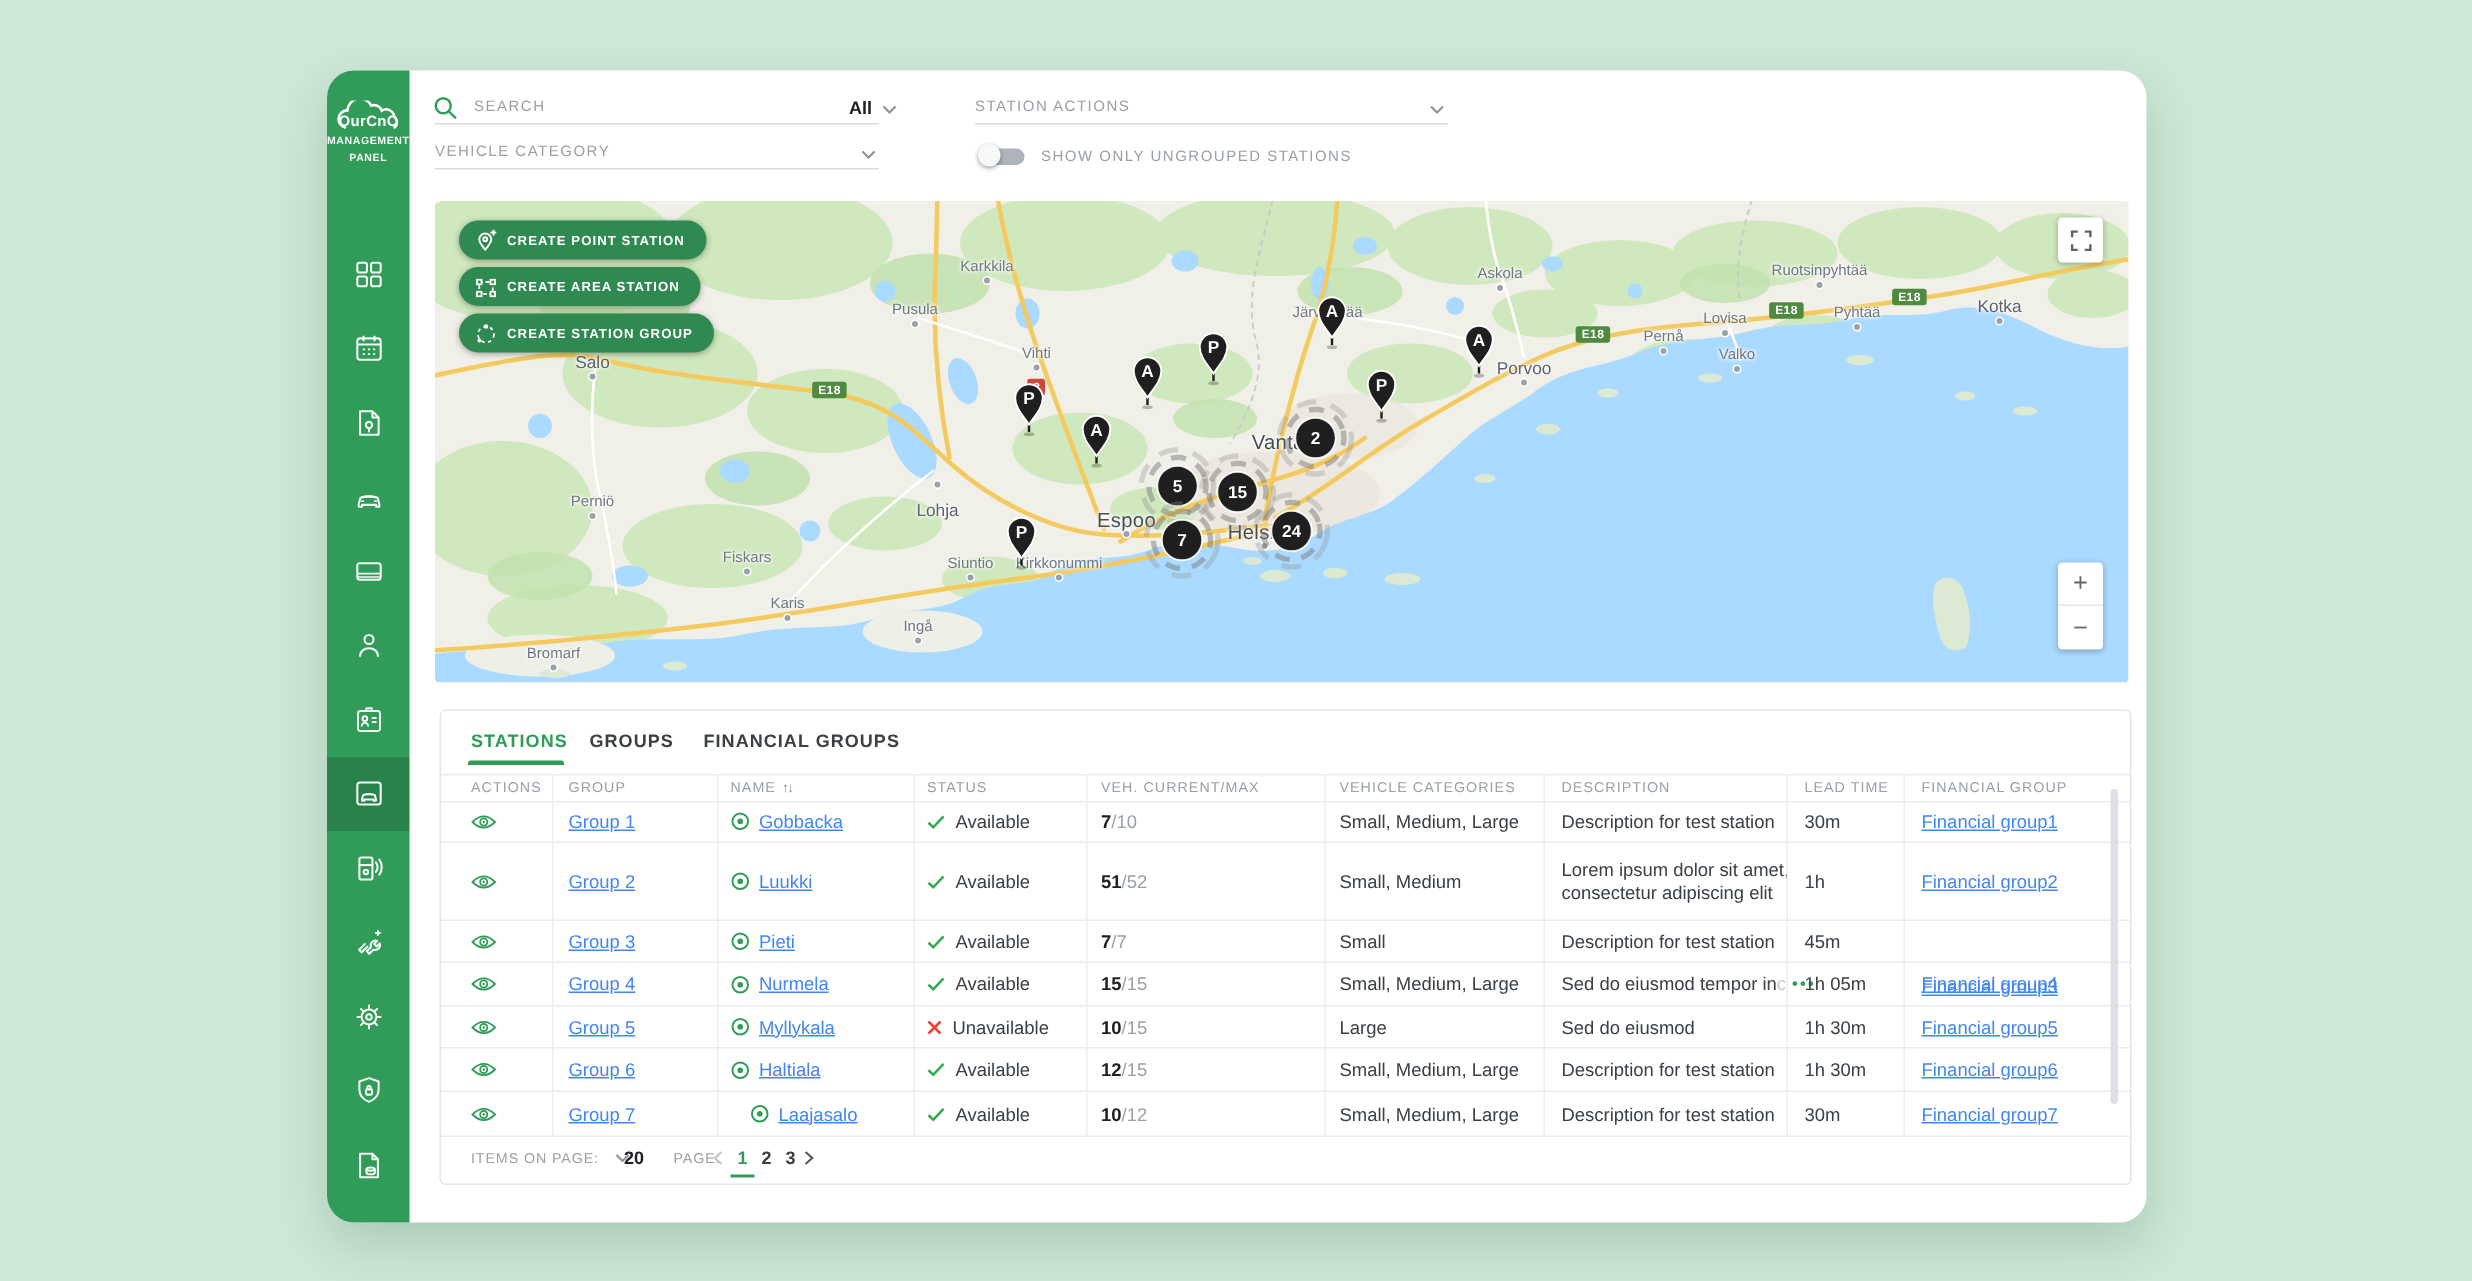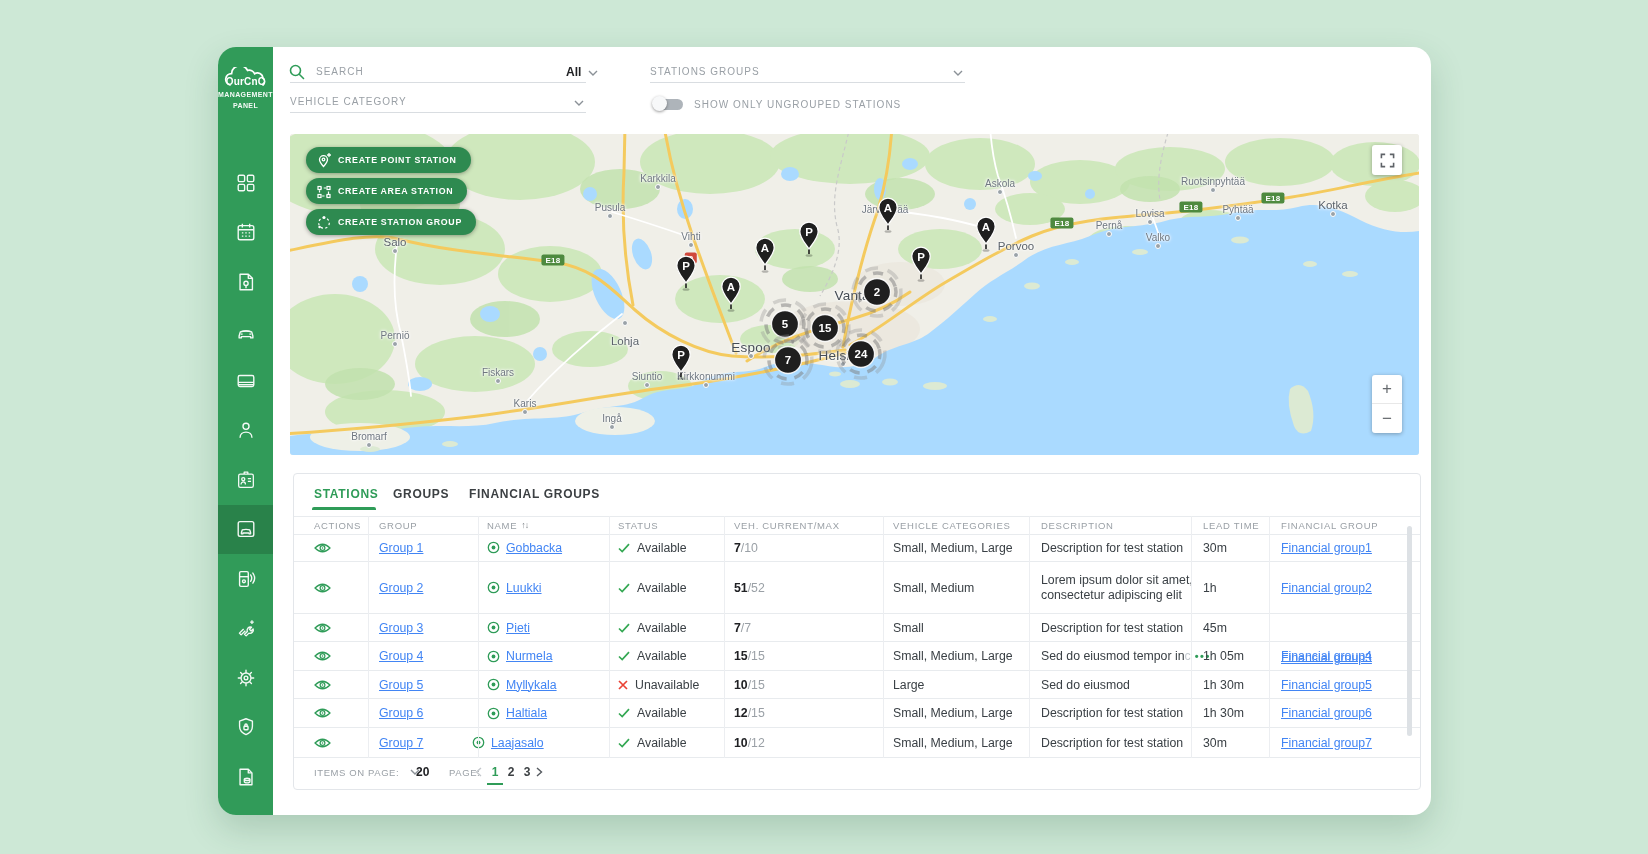--- a/index.html
+++ b/index.html
@@ -202,7 +202,7 @@
       </svg>
     <div class="funder" style="left:72px;top:65px;width:296px;"></div>
 
-    <div class="flabel" style="left:432px;top:19px;">STATIONS GROUPS</div>
+    <div class="flabel" style="left:432px;top:19px;">STATION ACTIONS</div>
     <svg class="chev" style="left:735px;top:23px;" width="10" height="6" viewBox="0 0 10 6">
         <path d="M1 1 L5 5 L9 1" fill="none" stroke="#8b9197" stroke-width="1.4"></path>
       </svg>

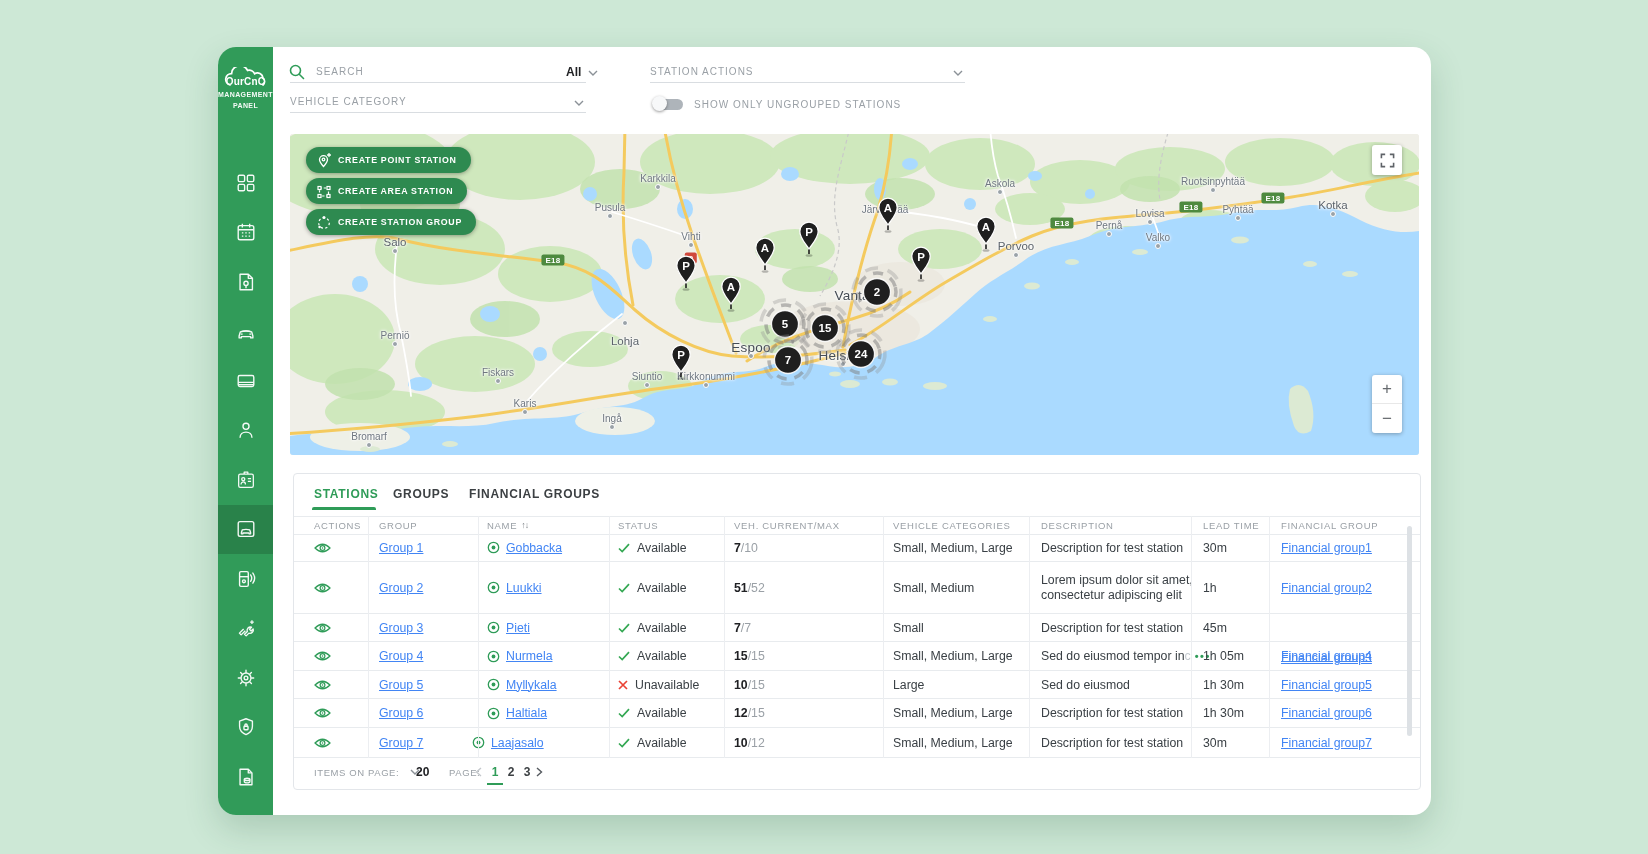--- a/index.html
+++ b/index.html
@@ -806,7 +806,7 @@
             <div class="tcell" style="left: 85px;">
               <a class="lnk">Group 7</a>
             </div>
-            <div class="tcell" style="left: 178px;">
+            <div class="tcell" style="left: 206px;">
               <svg width="13" height="13" viewBox="0 0 13 13" fill="none" stroke="#2f9c58" stroke-width="1.3" style="margin-right:6px;">
                 <circle cx="6.5" cy="6.5" r="5.2"></circle>
                 <circle cx="6.5" cy="6.5" r="1.9" fill="#2f9c58" stroke="none"></circle>

